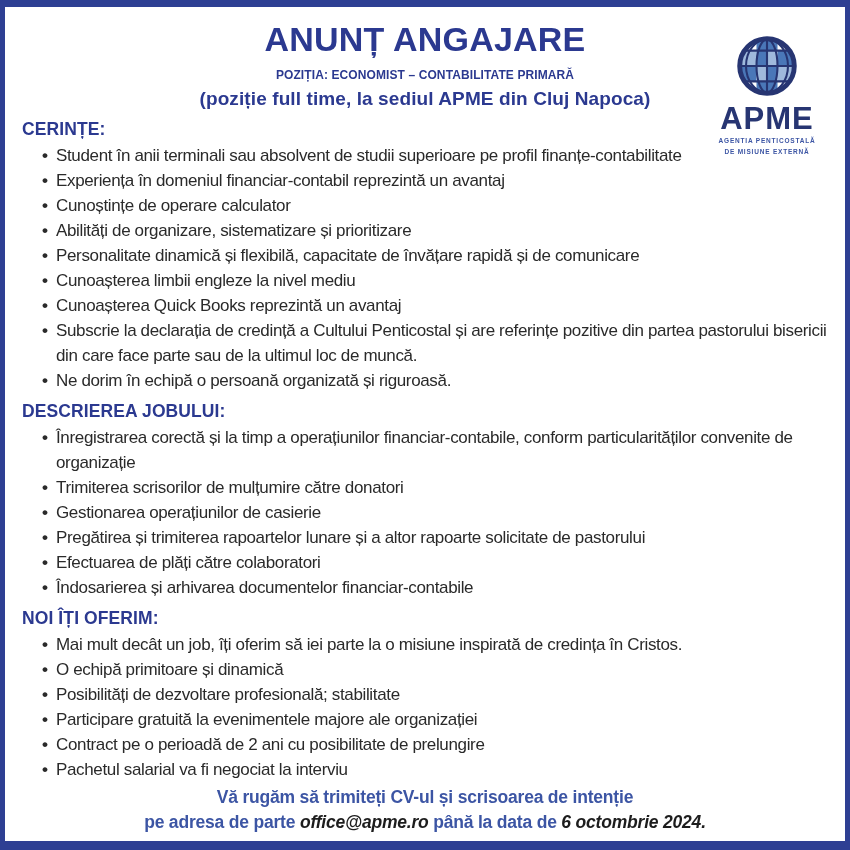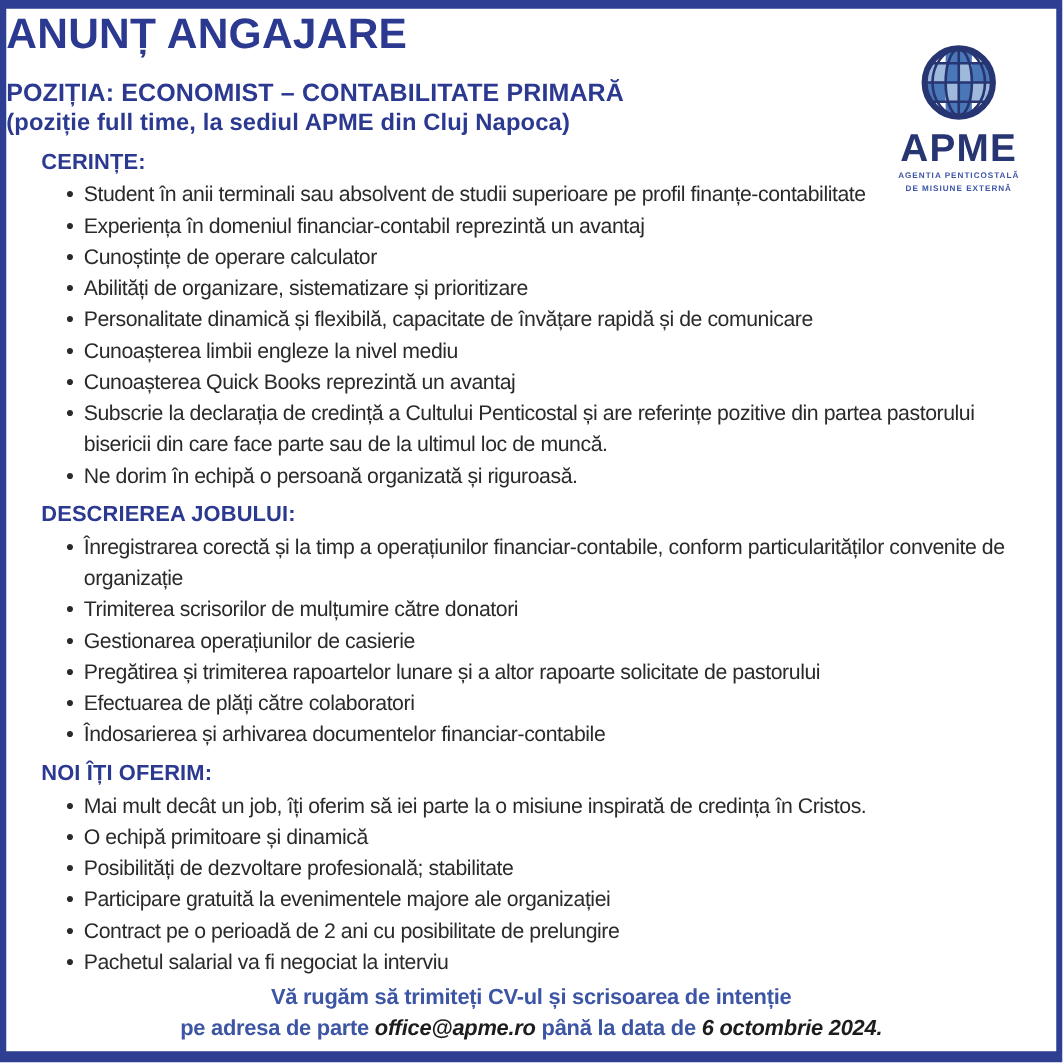--- a/index.html
+++ b/index.html
@@ -15,7 +15,7 @@
     overflow:hidden;
     font-family:"Liberation Sans","DejaVu Sans",sans-serif;
   }
-  .header{}
+  .header{text-align:center;padding-top:12px;}
   .title{
     font-size:34px;font-weight:800;color:#2b3990;
     line-height:40px;letter-spacing:0.2px;

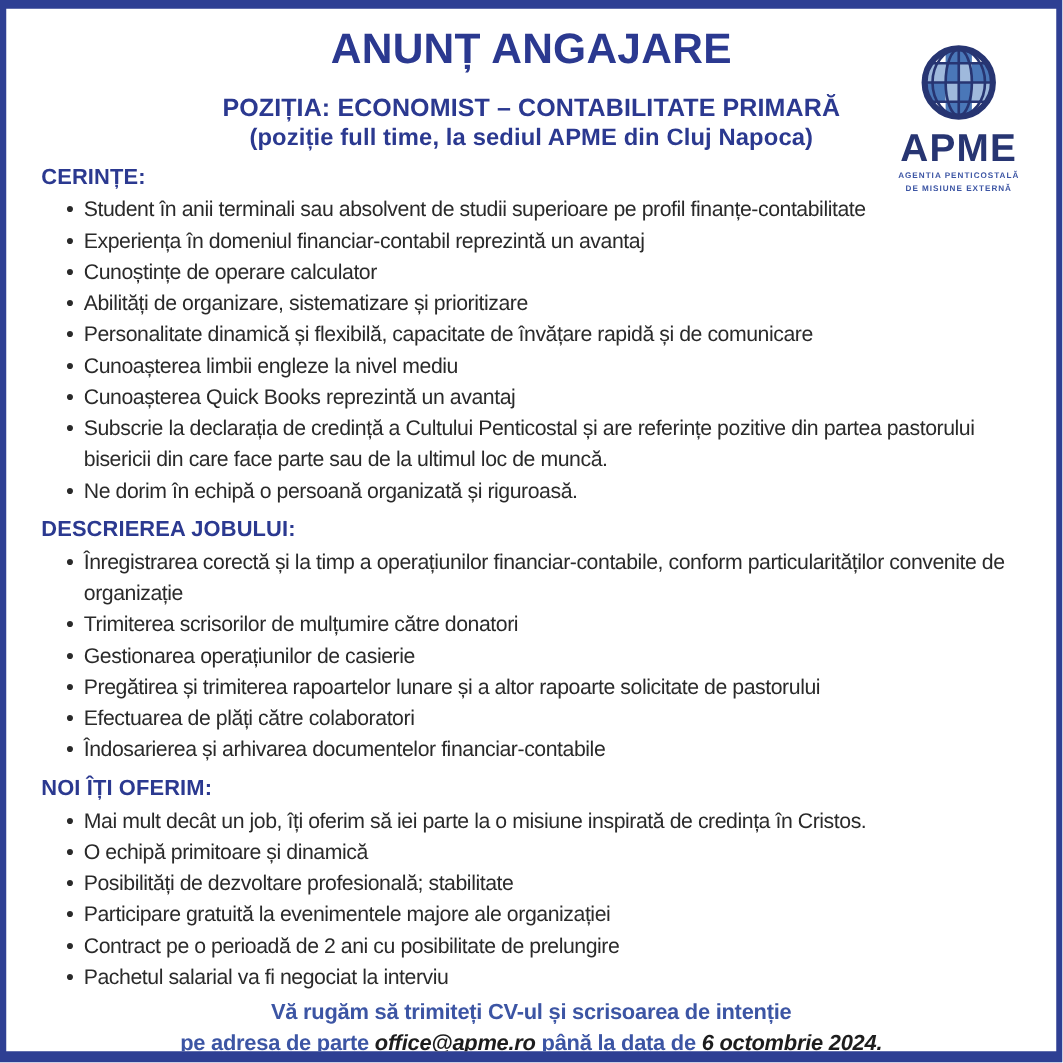--- a/index.html
+++ b/index.html
@@ -21,8 +21,8 @@
     line-height:40px;letter-spacing:0.2px;
   }
   .subtitle1{
-    font-size:20px;font-weight:700;color:#2b3990;
-    line-height:24px;margin-top:16px;letter-spacing:0.1px;
+    font-size:12px;font-weight:700;color:#2b3990;
+    line-height:24px;margin-top:4px;letter-spacing:0.1px;
   }
   .subtitle2{
     font-size:19px;font-weight:700;color:#2b3990;

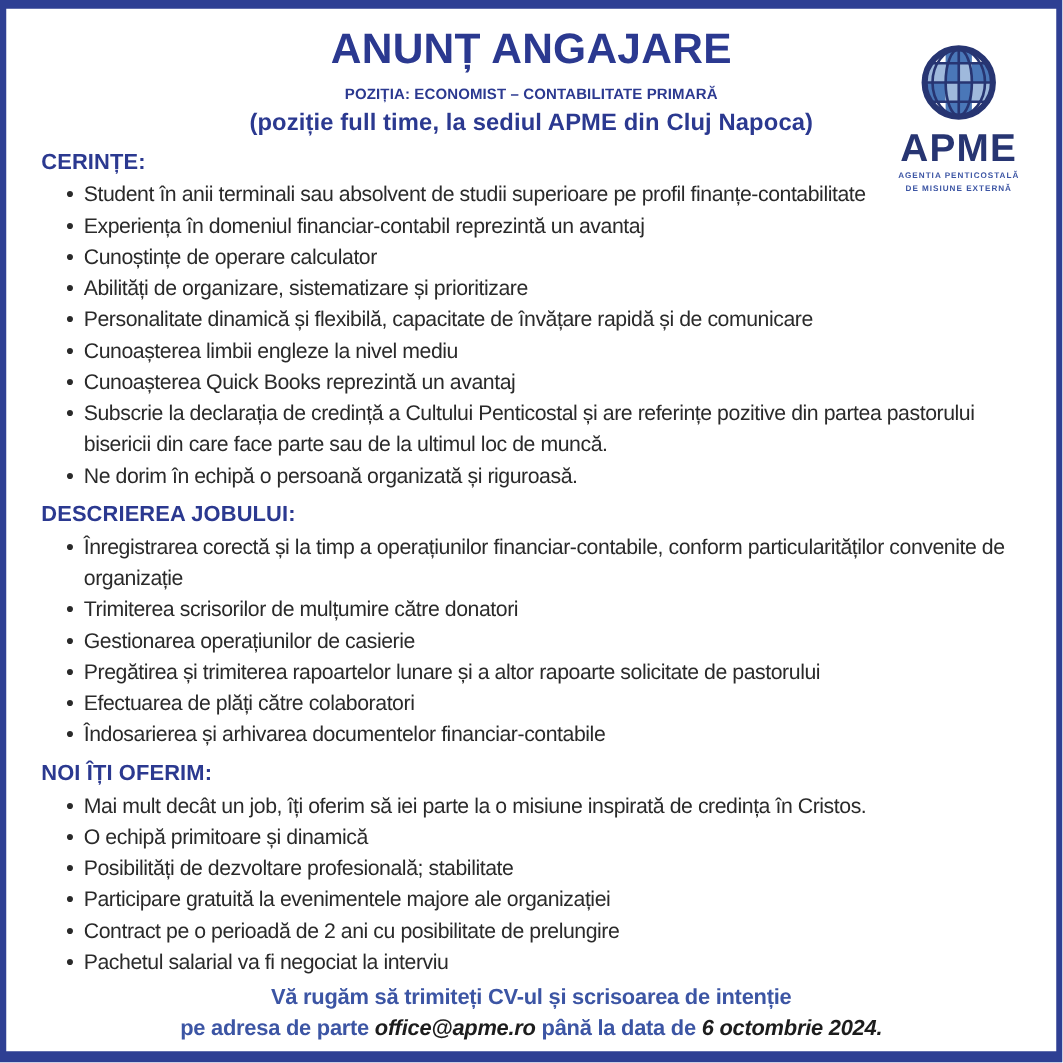--- a/index.html
+++ b/index.html
@@ -41,7 +41,7 @@
     font-size:6.5px;font-weight:700;color:#3c55a4;
     letter-spacing:0.8px;margin-top:3px;line-height:8px;
   }
-  .content{padding:0 28px;}
+  .content{padding:0 17px;}
   .section-heading{
     color:#2b3990;font-weight:800;font-size:17.5px;
     line-height:24px;margin-top:6px;letter-spacing:0.1px;

